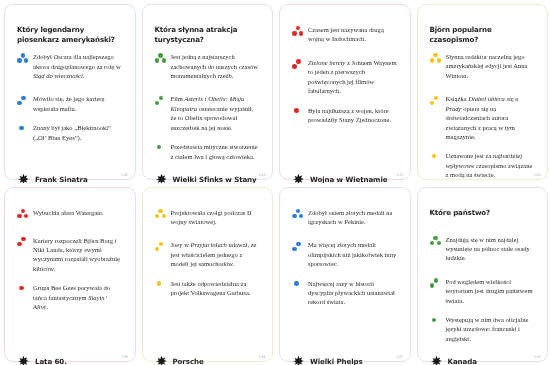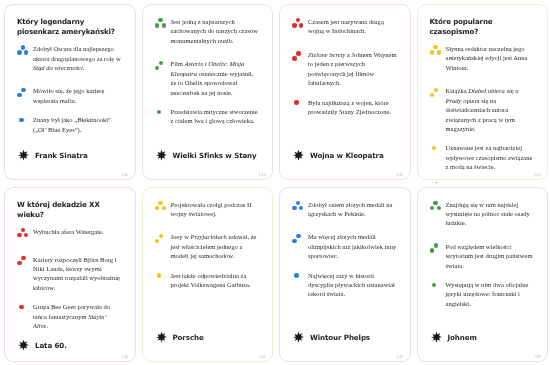--- a/index.html
+++ b/index.html
@@ -35,6 +35,7 @@
     height: 100%;
     display: flex;
     flex-direction: column;
+    margin-top: 8px;
   }
   .q {
     font-family: "DejaVu Sans", sans-serif;

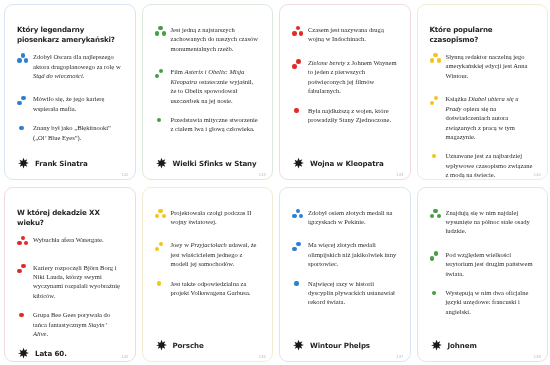--- a/index.html
+++ b/index.html
@@ -156,6 +156,7 @@
     <div class="card theme-green">
       <div class="card-inner"></div>
       <div class="card-content">
+        <div class="q">Która słynna atrakcja turystyczna?</div>
         <div class="clue c1">
           <span class="dots" style="color:#4a9b46">
             <i class="dot d-a"></i>

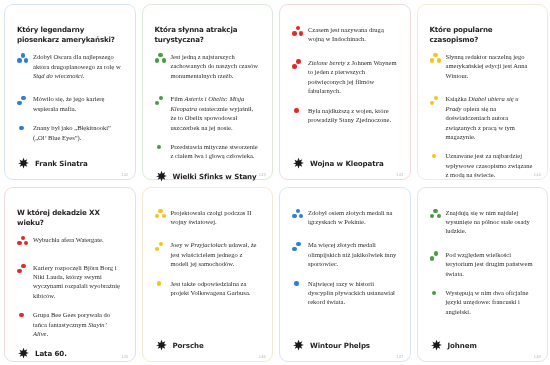--- a/index.html
+++ b/index.html
@@ -223,7 +223,7 @@
     <div class="card theme-yellow">
       <div class="card-inner"></div>
       <div class="card-content">
-        <div class="q">Które popularne czasopismo?</div>
+        <div class="q">Björn popularne czasopismo?</div>
         <div class="clue c1">
           <span class="dots" style="color:#f6c416">
             <i class="dot d-a"></i>

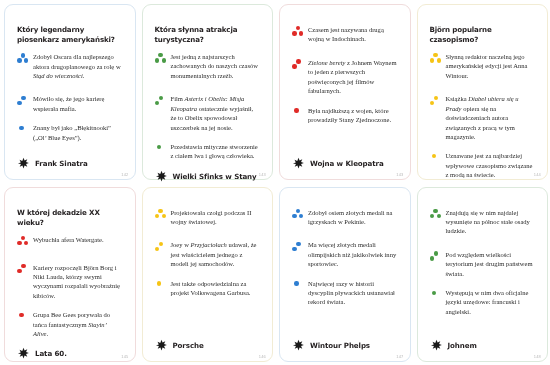--- a/index.html
+++ b/index.html
@@ -86,7 +86,7 @@
     margin-top: auto;
     display: flex;
     align-items: center;
-    padding-bottom: 17px;
+    padding-bottom: 1px;
   }
   .star {
     flex: 0 0 13px;

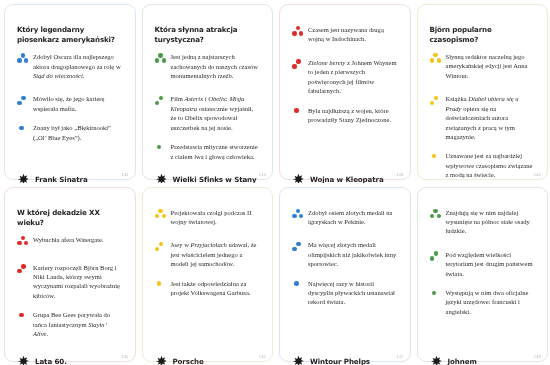--- a/index.html
+++ b/index.html
@@ -215,7 +215,7 @@
           <span class="star"><svg width="13" height="13" viewBox="0 0 24 24" aria-hidden="true">
               <path fill="#1a1a1a" d="M12 1.6l2.0 5.0 5.0-2.3-2.3 5.0 5.2 1.9-5.2 1.9 2.3 5.0-5.0-2.3-2.0 5.2-2.0-5.2-5.0 2.3 2.3-5.0L1.8 12.2l5.2-1.9-2.3-5.0 5.0 2.3z"></path>
             </svg></span>
-          <span class="ans">Wojna w Kleopatra</span>
+          <span class="ans">Wojna w Wietnamie</span>
         </div>
       </div>
       <div class="pageno">143</div>

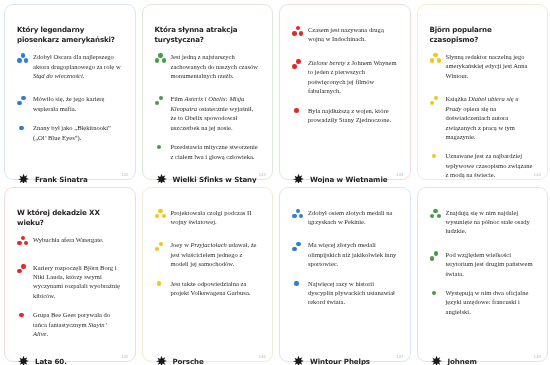--- a/index.html
+++ b/index.html
@@ -256,7 +256,6 @@
     <div class="card theme-red">
       <div class="card-inner"></div>
       <div class="card-content">
-        <div class="q">W której dekadzie XX wieku?</div>
         <div class="clue c1">
           <span class="dots" style="color:#e02b28">
             <i class="dot d-a"></i>

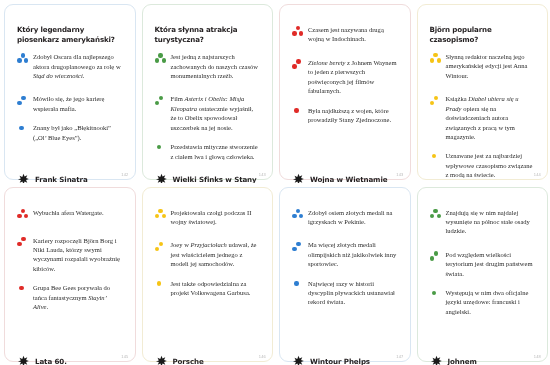--- a/index.html
+++ b/index.html
@@ -355,6 +355,7 @@
     <div class="card theme-green">
       <div class="card-inner"></div>
       <div class="card-content">
+        <div class="q">Które państwo?</div>
         <div class="clue c1">
           <span class="dots" style="color:#4a9b46">
             <i class="dot d-a"></i>

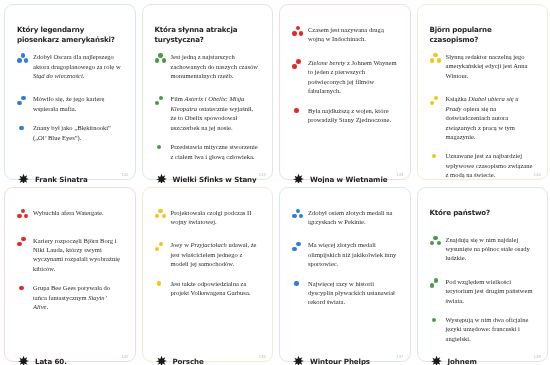--- a/index.html
+++ b/index.html
@@ -347,7 +347,7 @@
           <span class="star"><svg width="13" height="13" viewBox="0 0 24 24" aria-hidden="true">
               <path fill="#1a1a1a" d="M12 1.6l2.0 5.0 5.0-2.3-2.3 5.0 5.2 1.9-5.2 1.9 2.3 5.0-5.0-2.3-2.0 5.2-2.0-5.2-5.0 2.3 2.3-5.0L1.8 12.2l5.2-1.9-2.3-5.0 5.0 2.3z"></path>
             </svg></span>
-          <span class="ans">Wintour Phelps</span>
+          <span class="ans">Wielki Phelps</span>
         </div>
       </div>
       <div class="pageno">147</div>

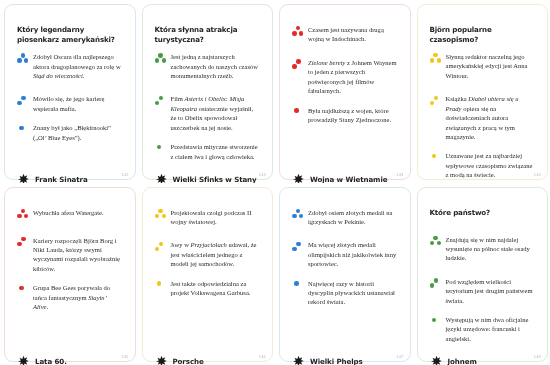--- a/index.html
+++ b/index.html
@@ -381,7 +381,7 @@
           <span class="star"><svg width="13" height="13" viewBox="0 0 24 24" aria-hidden="true">
               <path fill="#1a1a1a" d="M12 1.6l2.0 5.0 5.0-2.3-2.3 5.0 5.2 1.9-5.2 1.9 2.3 5.0-5.0-2.3-2.0 5.2-2.0-5.2-5.0 2.3 2.3-5.0L1.8 12.2l5.2-1.9-2.3-5.0 5.0 2.3z"></path>
             </svg></span>
-          <span class="ans">Johnem</span>
+          <span class="ans">Kanada</span>
         </div>
       </div>
       <div class="pageno">148</div>

